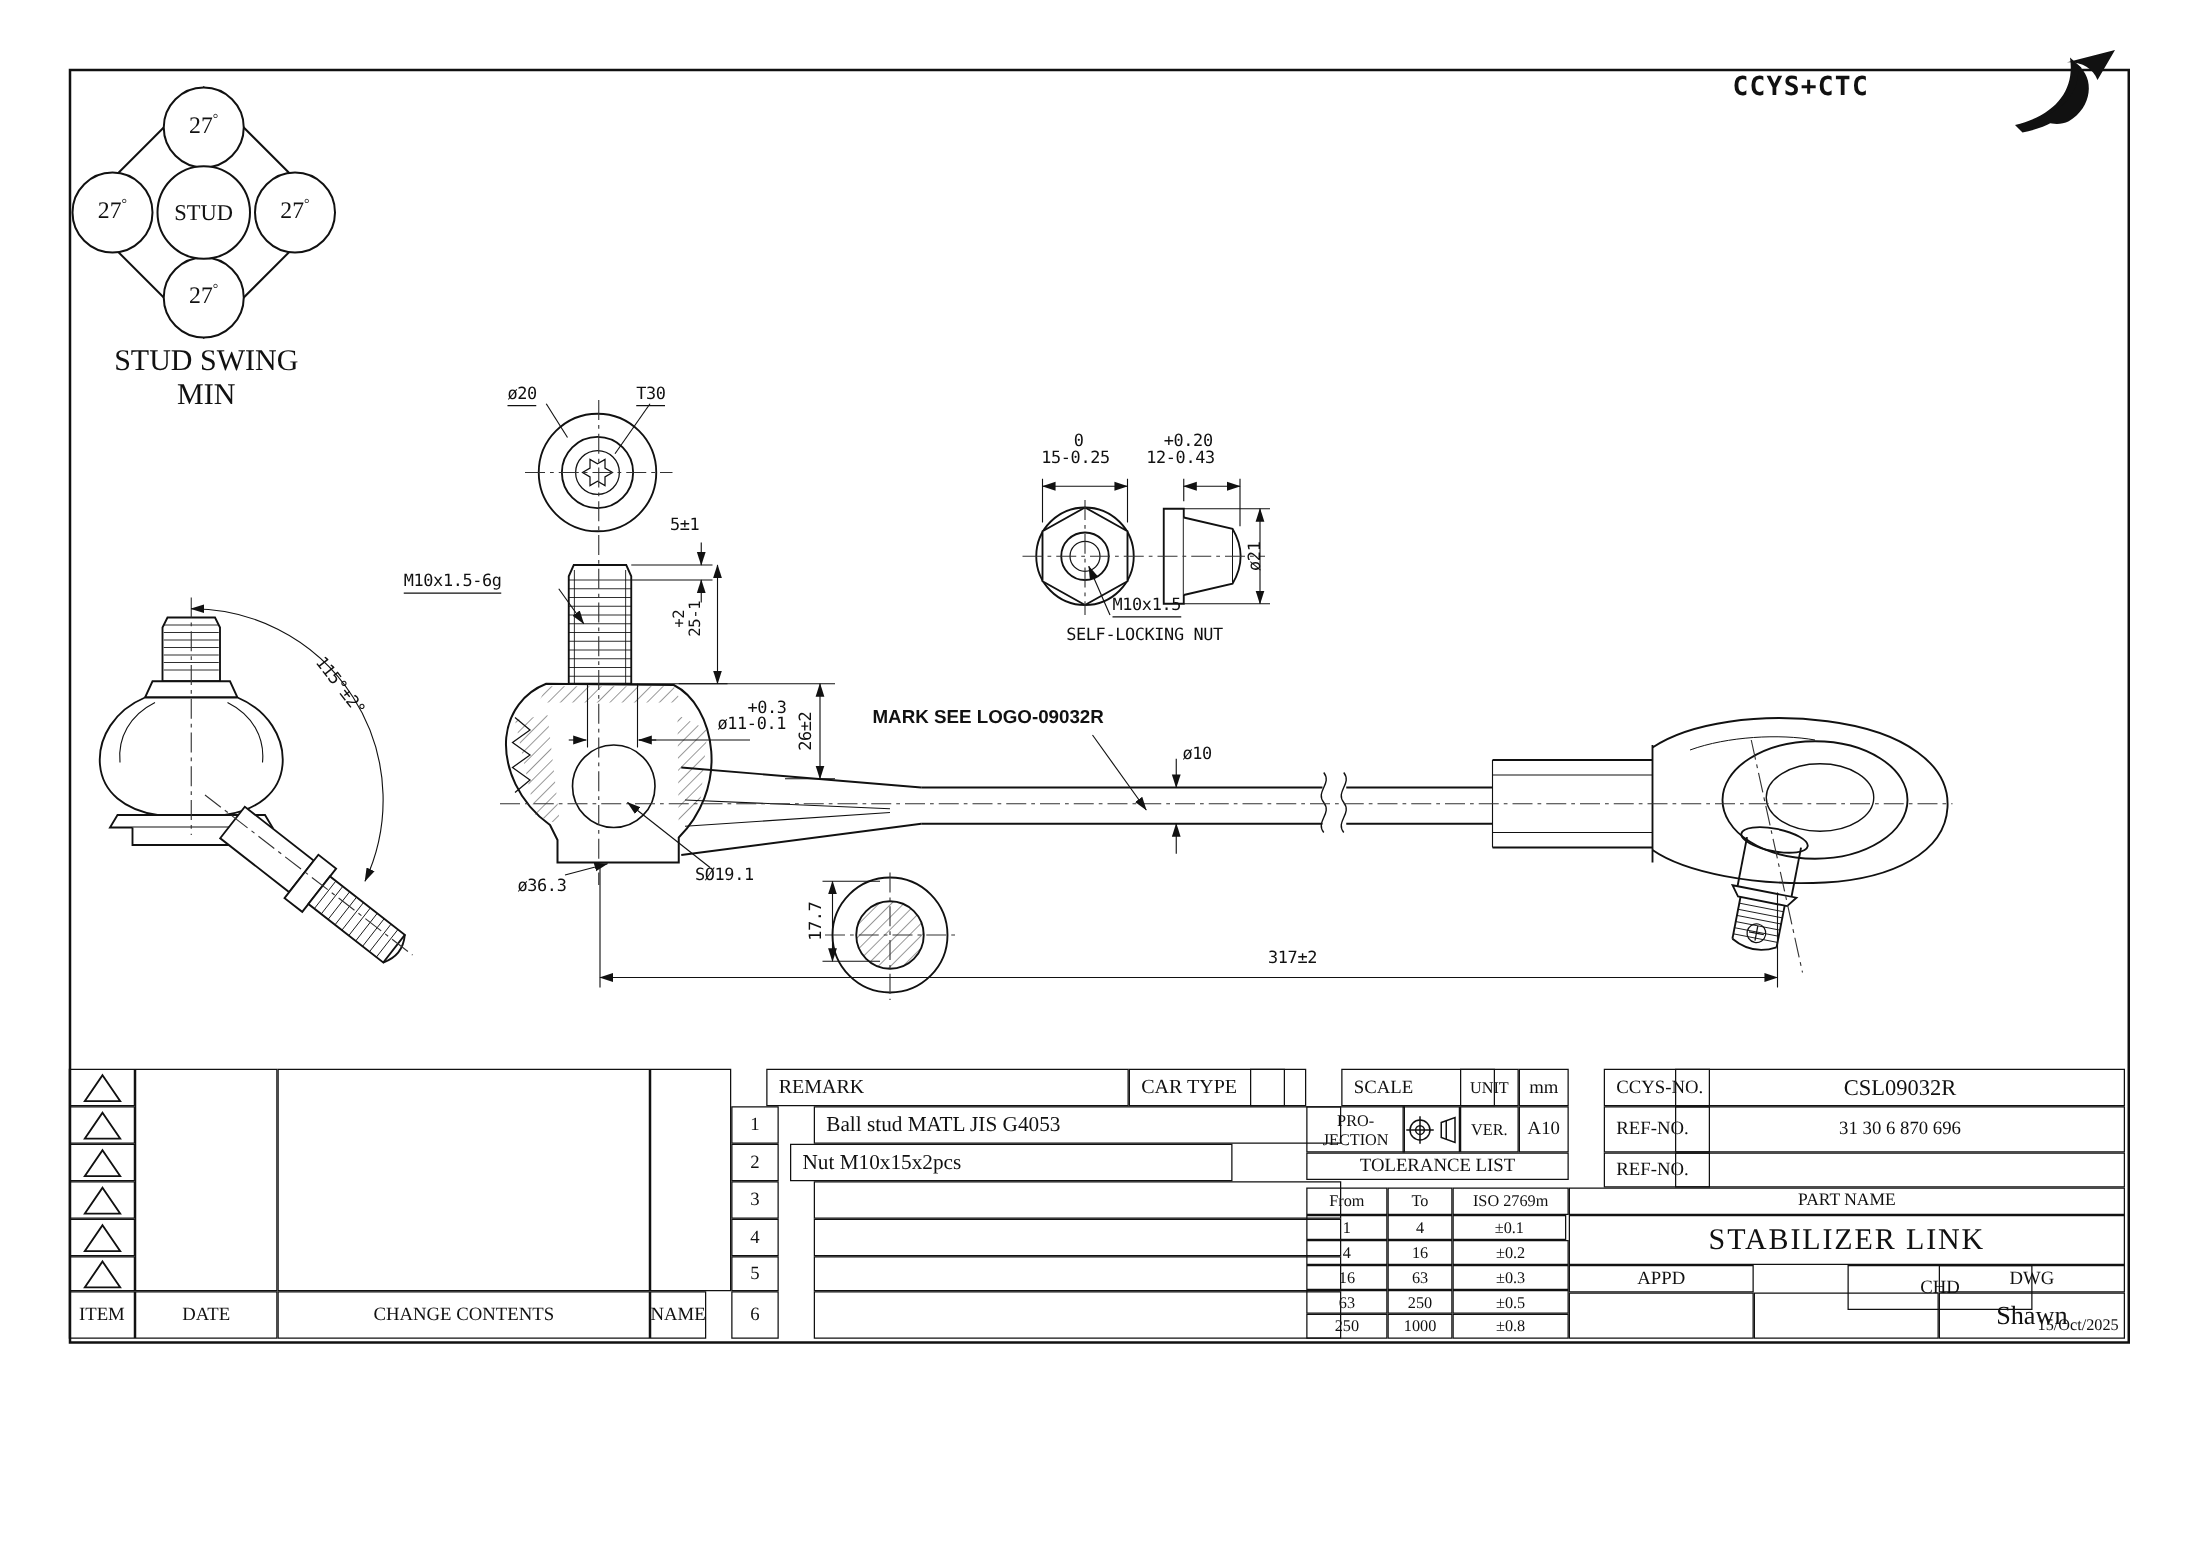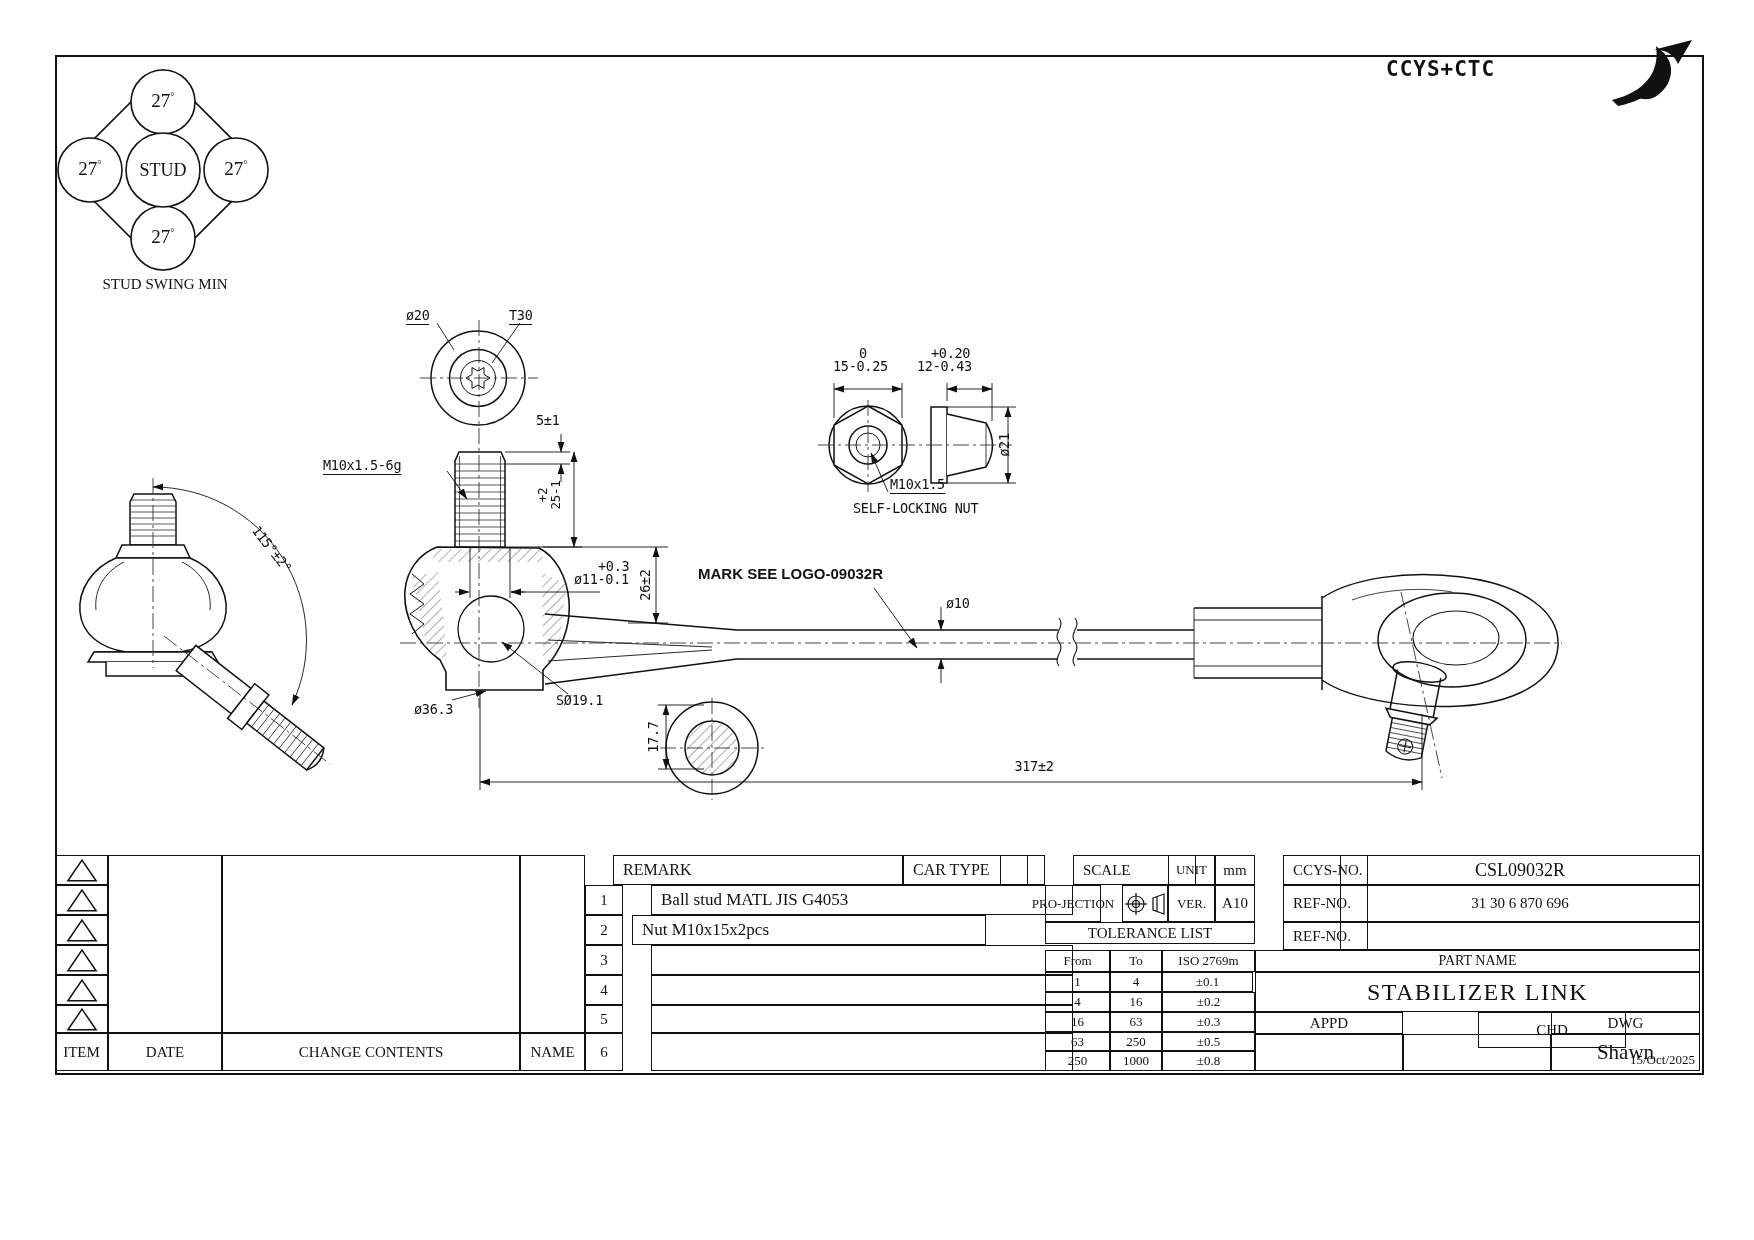--- a/index.html
+++ b/index.html
@@ -271,7 +271,7 @@
 <span class="swingnum" style="left:214px;top:158px;width:44px;"><span>27</span><span class="deg">°</span></span>
 <span class="swingnum" style="left:141px;top:226px;width:44px;"><span>27</span><span class="deg">°</span></span>
 <span class="swingnum" style="left:133px;top:160px;width:60px;font-size:18px;">STUD</span>
-<span class="swingnum" style="left:72px;top:276px;width:186px;font-size:15px;">STUD SWING MIN</span>
+<span class="swingnum" style="left:72px;top:276px;width:186px;font-size:24px;">STUD SWING MIN</span>
 
 <span class="logo-text">CCYS+CTC</span>
 

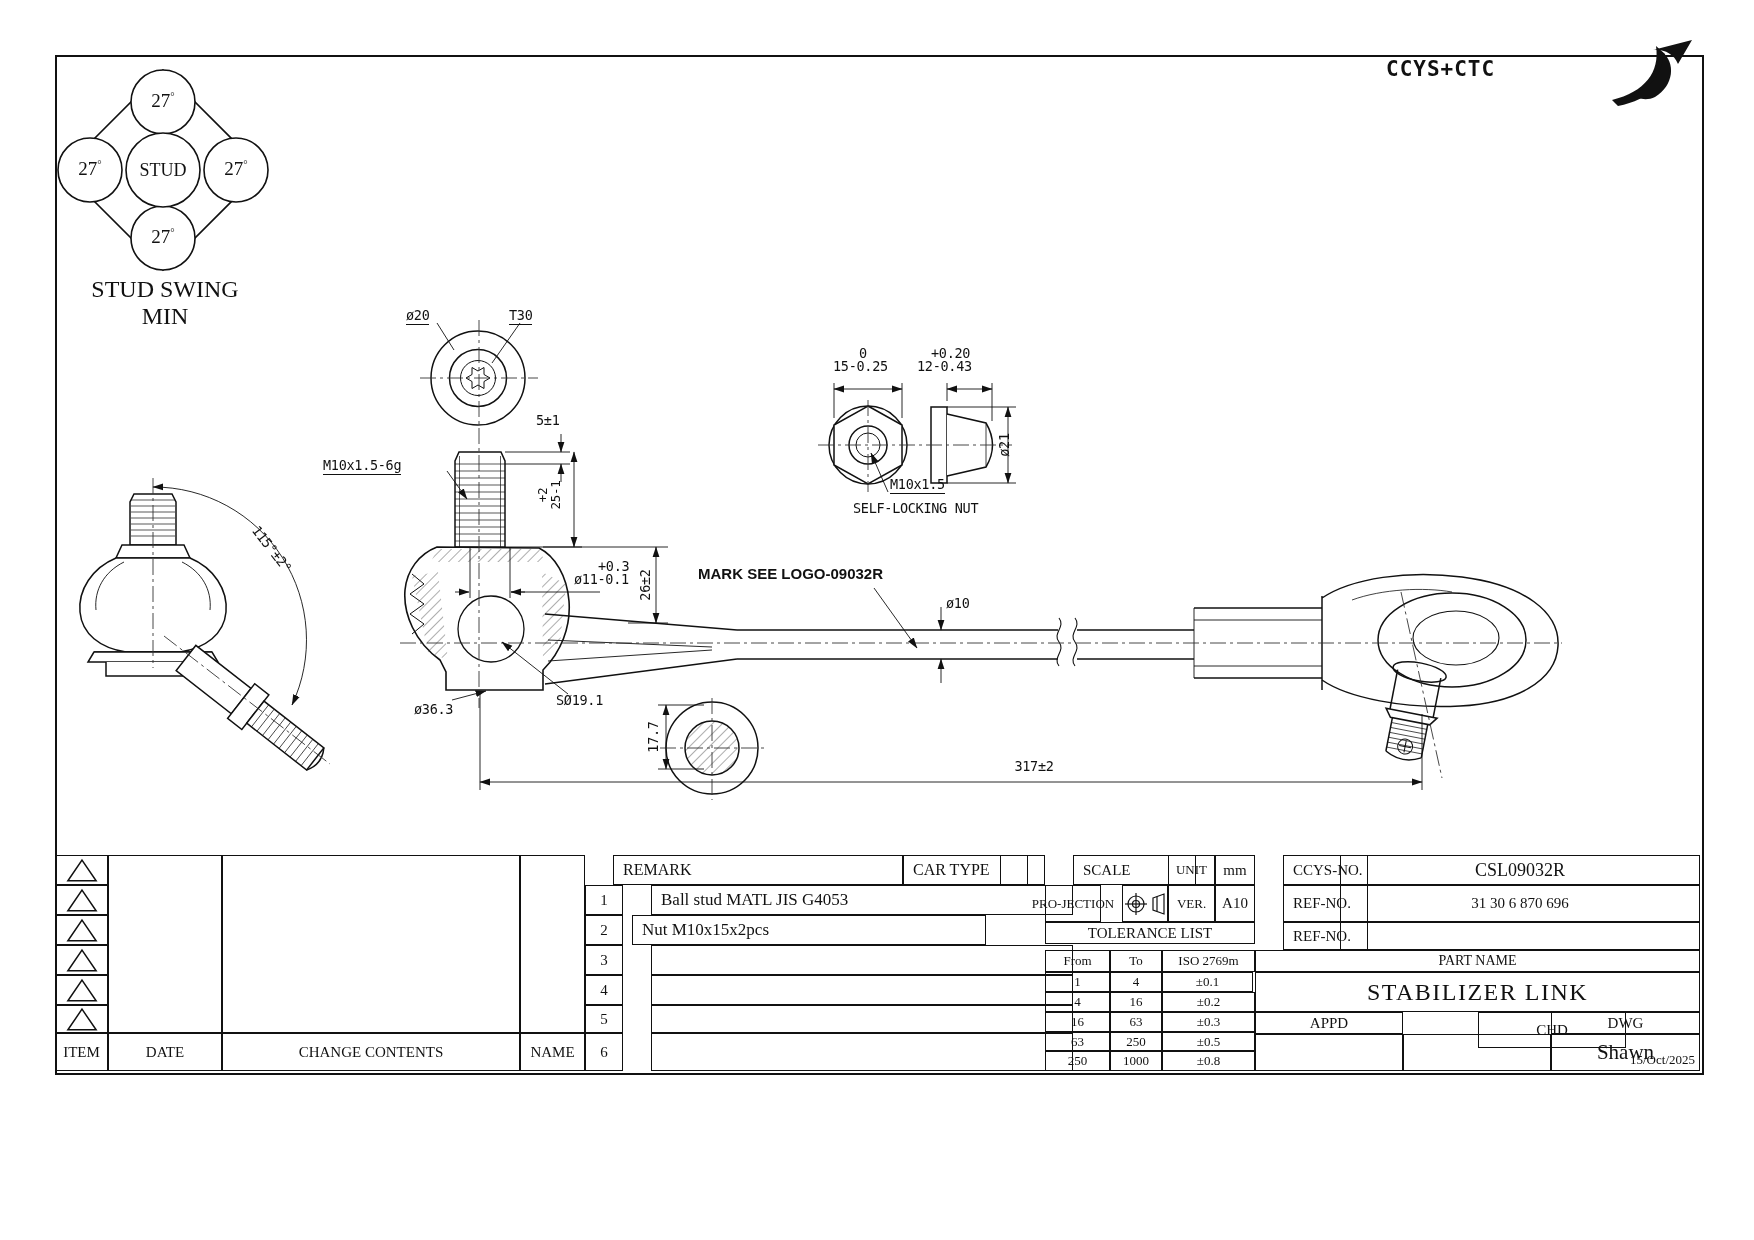--- a/index.html
+++ b/index.html
@@ -362,7 +362,7 @@
 <div class="cell left" style="left:1045px;top:855px;width:123px;height:30px;">SCALE</div>
 <div class="cell small" style="left:1168px;top:855px;width:47px;height:30px;">UNIT</div>
 <div class="cell" style="left:1215px;top:855px;width:40px;height:30px;">mm</div>
-<div class="cell" style="left:1045px;top:885px;width:56px;height:37px;font-size:13px;flex-direction:row;line-height:15px;">
+<div class="cell" style="left:1045px;top:885px;width:79px;height:37px;font-size:13px;flex-direction:column;line-height:15px;">
   <span>PRO-</span>
     <span>JECTION</span>
 </div>

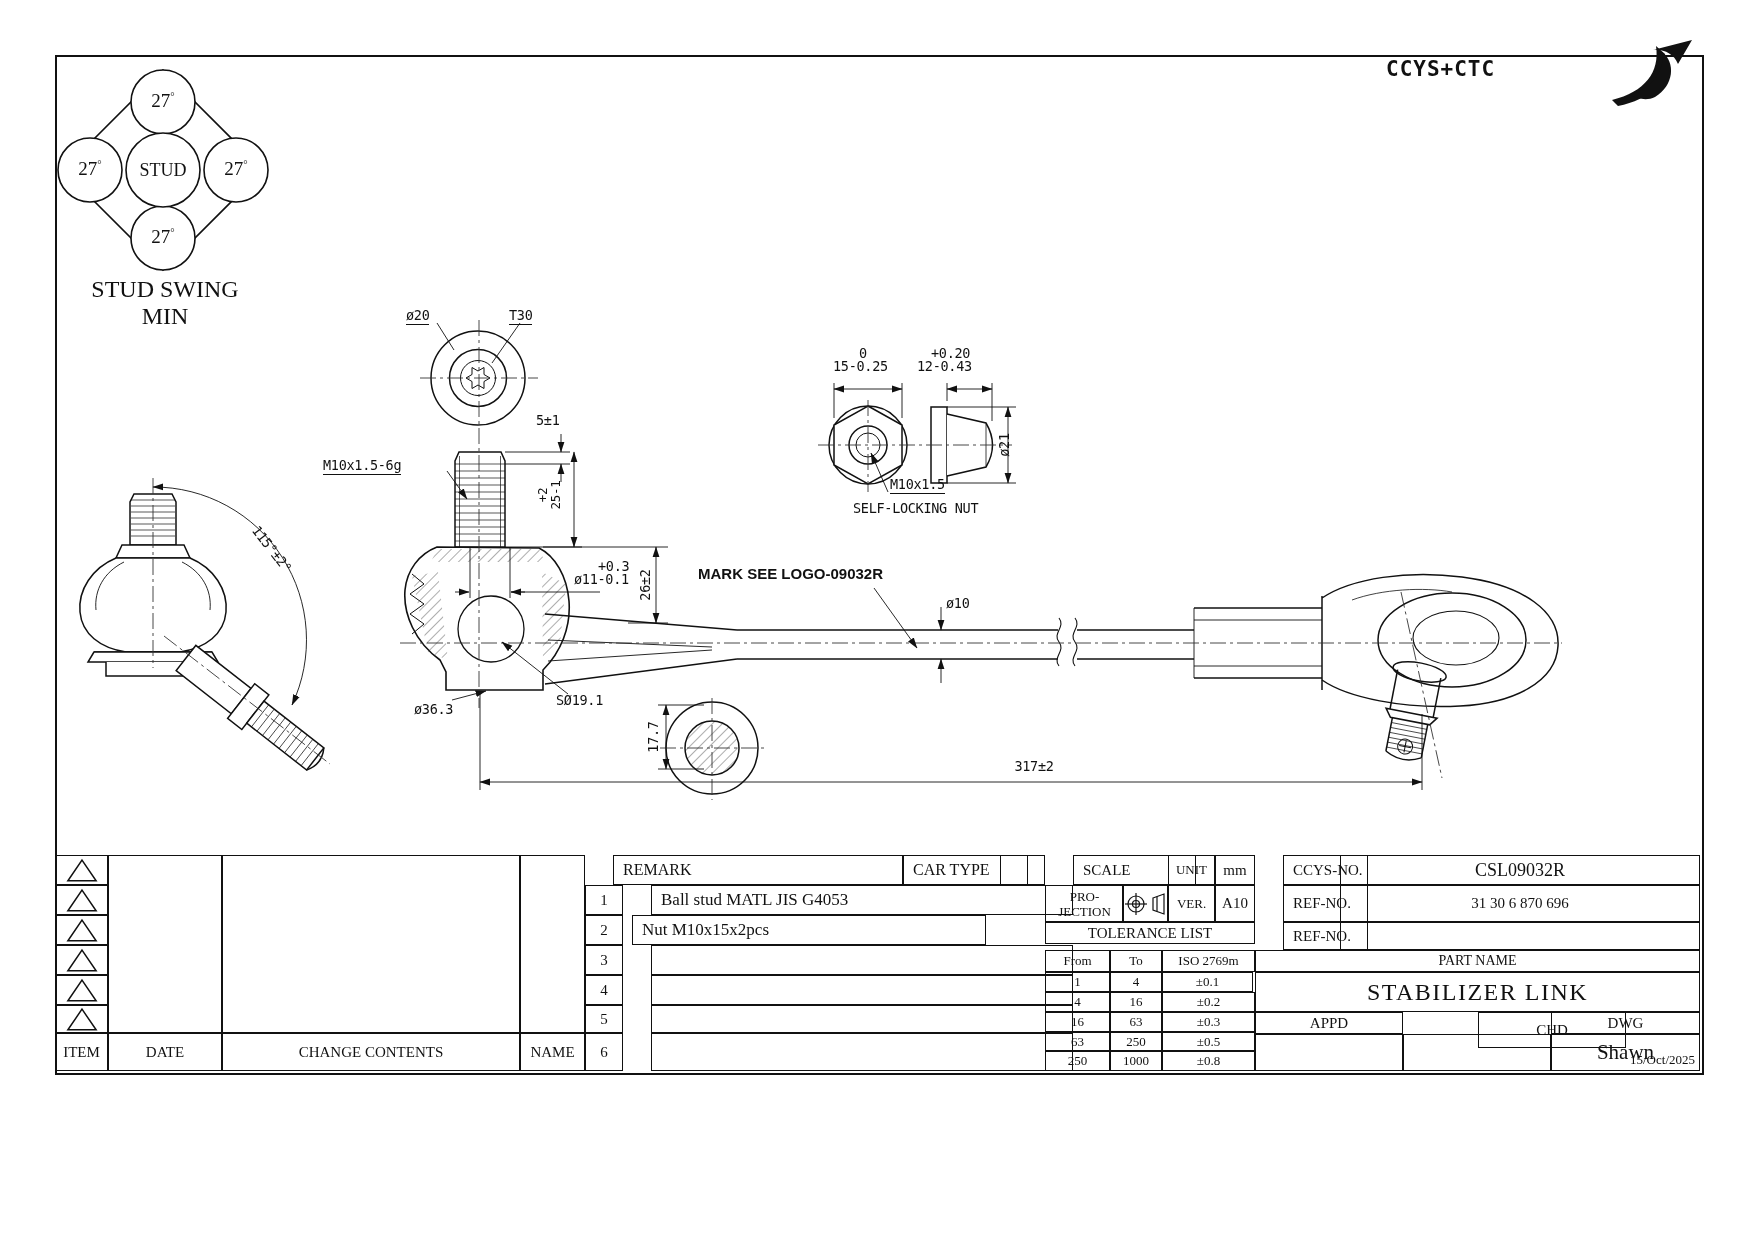--- a/index.html
+++ b/index.html
@@ -339,7 +339,7 @@
 <div class="cell" style="left:222px;top:855px;width:298px;height:178px;"></div>
 <div class="cell" style="left:222px;top:1033px;width:298px;height:38px;">CHANGE CONTENTS</div>
 <div class="cell" style="left:520px;top:855px;width:65px;height:178px;"></div>
-<div class="cell" style="left:520px;top:1033px;width:65px;height:38px;">NAME</div>
+<div class="cell" style="left:520px;top:1033px;width:45px;height:38px;">NAME</div>
 
 <div class="cell left" style="left:585px;top:855px;width:290px;height:30px;font-size:16px;">REMARK</div>
 <div class="cell left" style="left:875px;top:855px;width:125px;height:30px;font-size:16px;">CAR TYPE</div>

